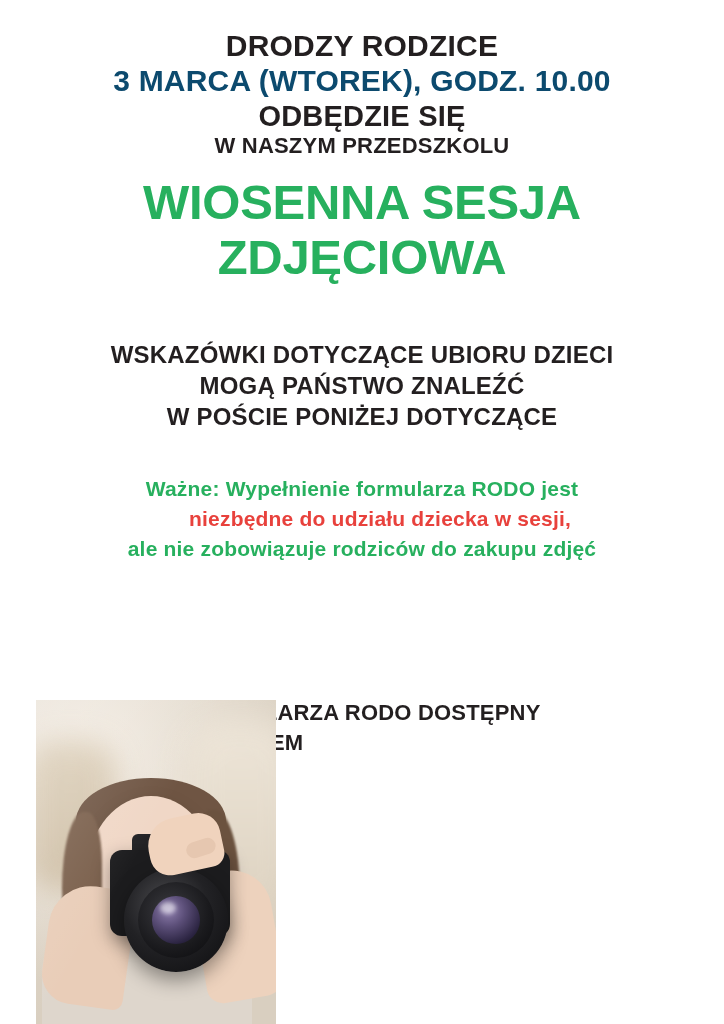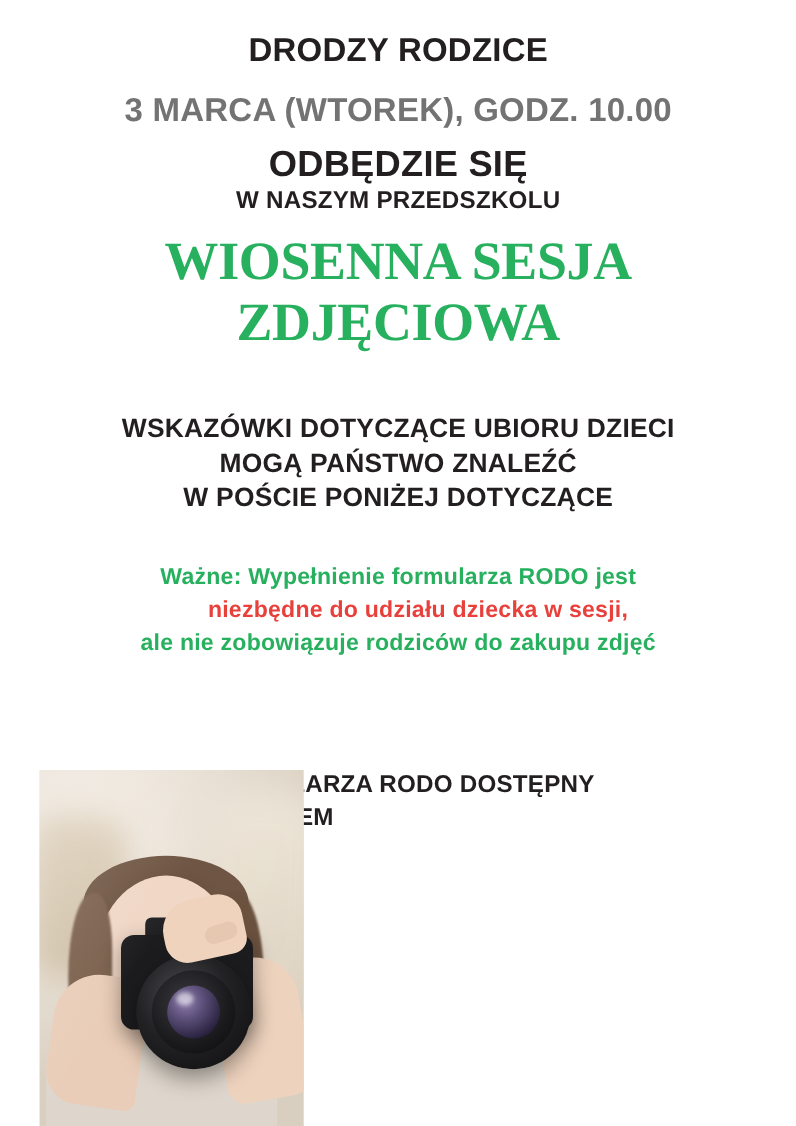--- a/index.html
+++ b/index.html
@@ -33,7 +33,7 @@
     line-height: 1.18;
   }
   .l-dark  { color: #231f20; }
-  .l-green { color: #737373; margin-top: 20px; }
+  .l-green { color: #0c4a6e; }
 
   .h1 { font-size: 30px; }
   .h2 { font-size: 30px; }

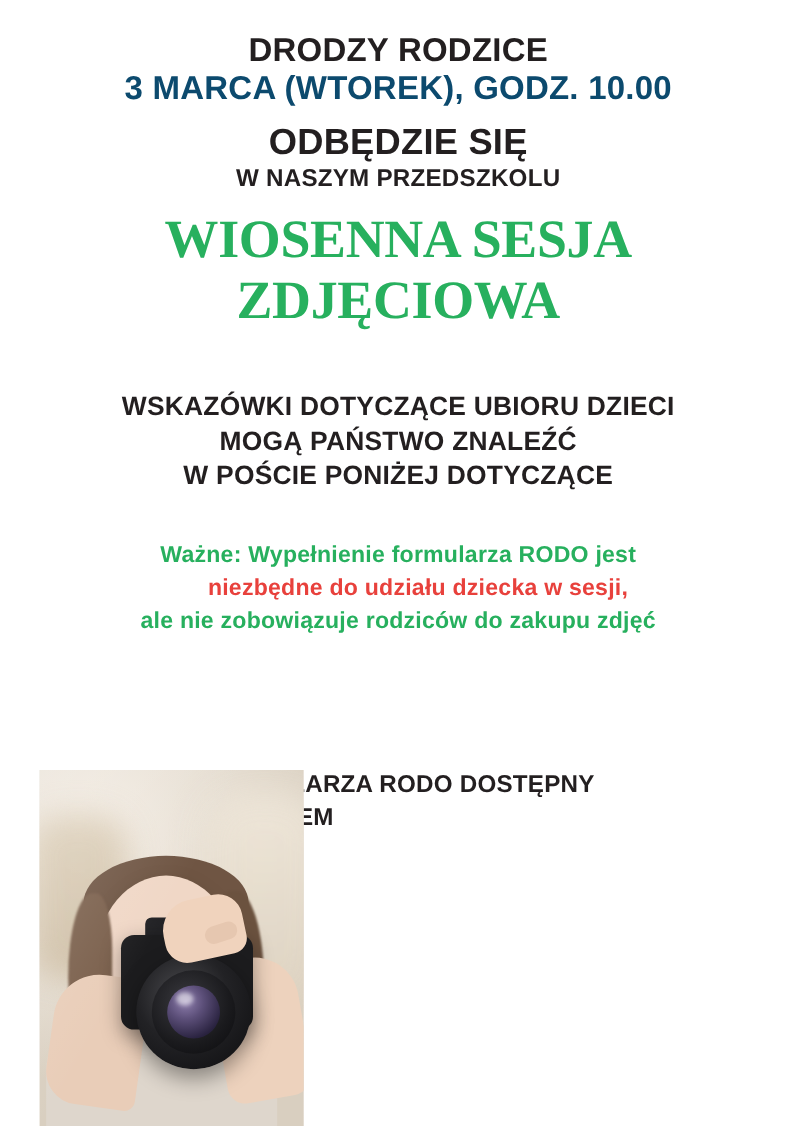--- a/index.html
+++ b/index.html
@@ -37,7 +37,7 @@
 
   .h1 { font-size: 30px; }
   .h2 { font-size: 30px; }
-  .h3 { font-size: 33px; margin-top: 11px; }
+  .h3 { font-size: 29px; }
   .h4 { font-size: 22px; }
 
   .big {

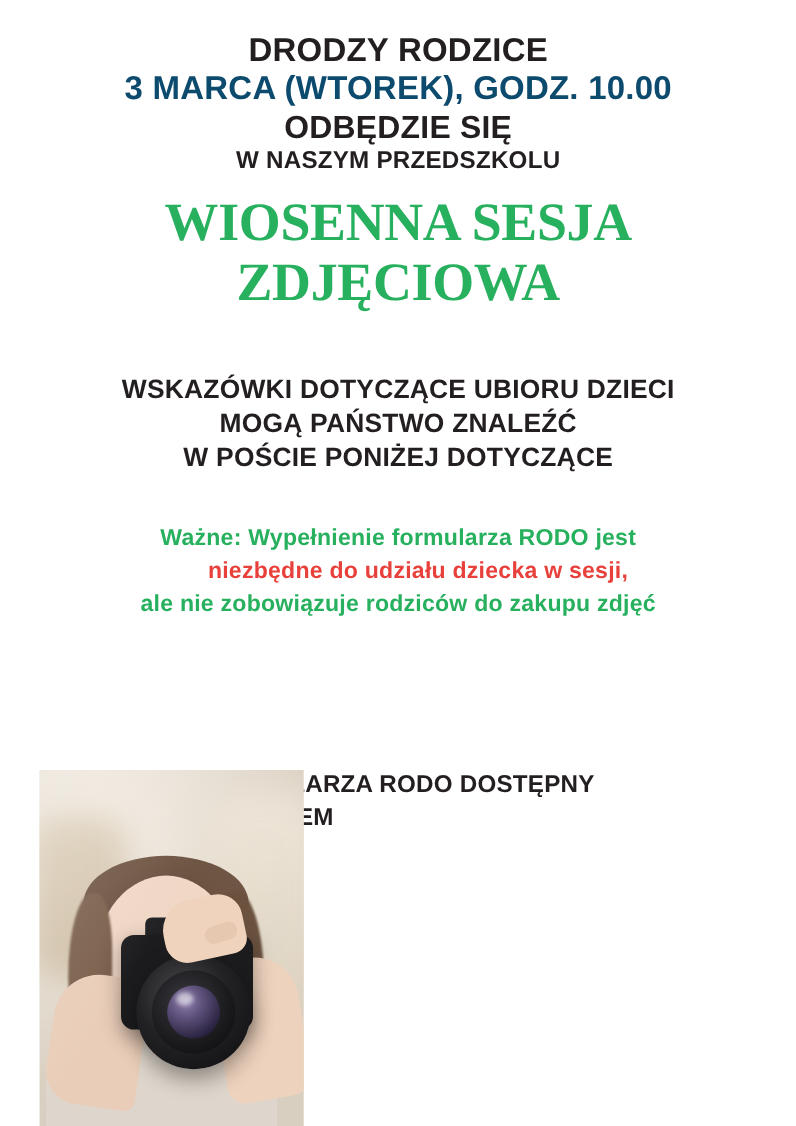--- a/index.html
+++ b/index.html
@@ -46,7 +46,6 @@
     color: #27b05e;
     line-height: 1.12;
     letter-spacing: -0.3px;
-    font-family: Liberation Serif, serif;
   }
   .big-wrap { margin-top: 16px; }
 

